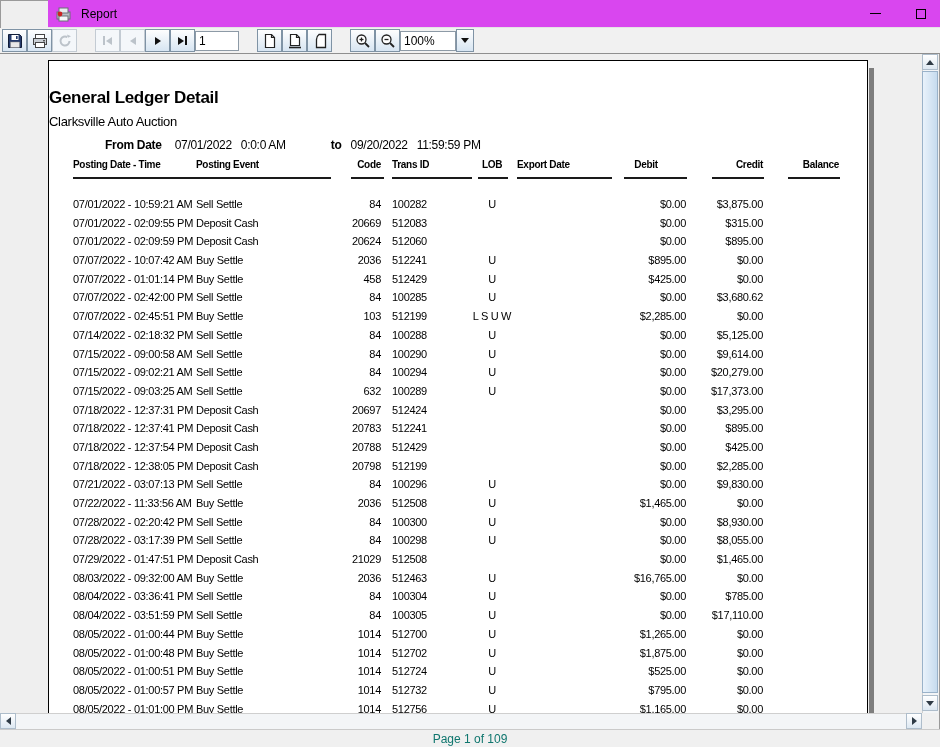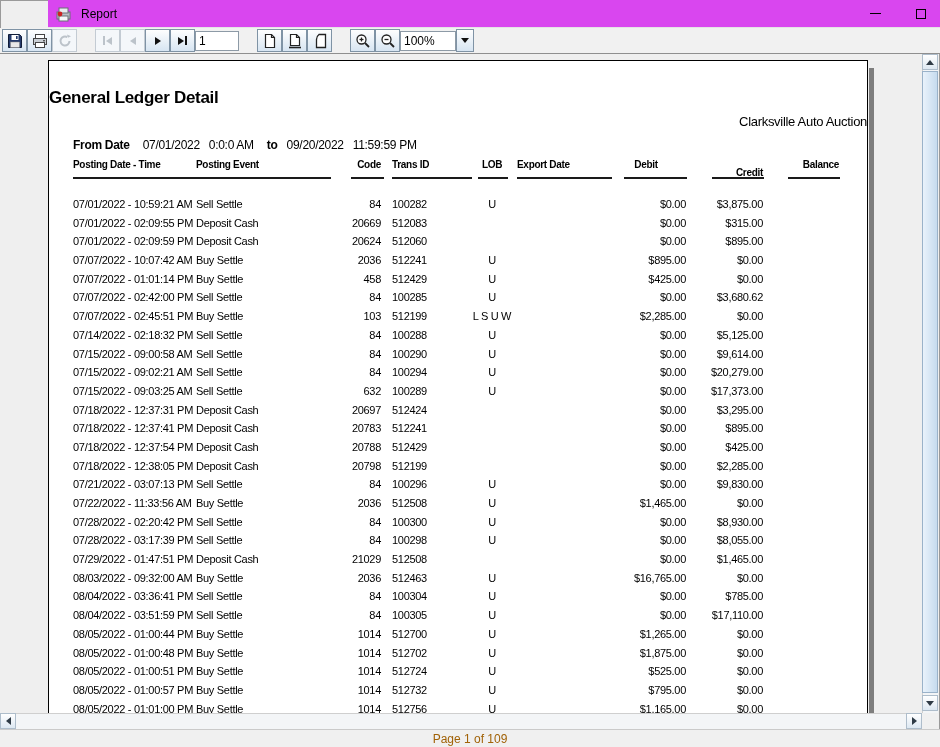--- a/index.html
+++ b/index.html
@@ -62,7 +62,7 @@
 
   .page *{position:absolute;white-space:nowrap;letter-spacing:-0.3px;color:#000;}
   .r-title{left:0;top:27px;width:818px;text-align:left;font-size:17px;font-weight:bold;}
-  .r-subtitle{left:0;top:53px;width:818px;text-align:right;font-size:13px;}
+  .r-subtitle{left:0;top:53px;width:818px;text-align:left;font-size:13px;}
   .r-fromline{left:24px;top:77px;font-size:12px;}
   .r-fromline span{position:static;letter-spacing:-0.3px;}
   .fl-b{font-weight:bold;}

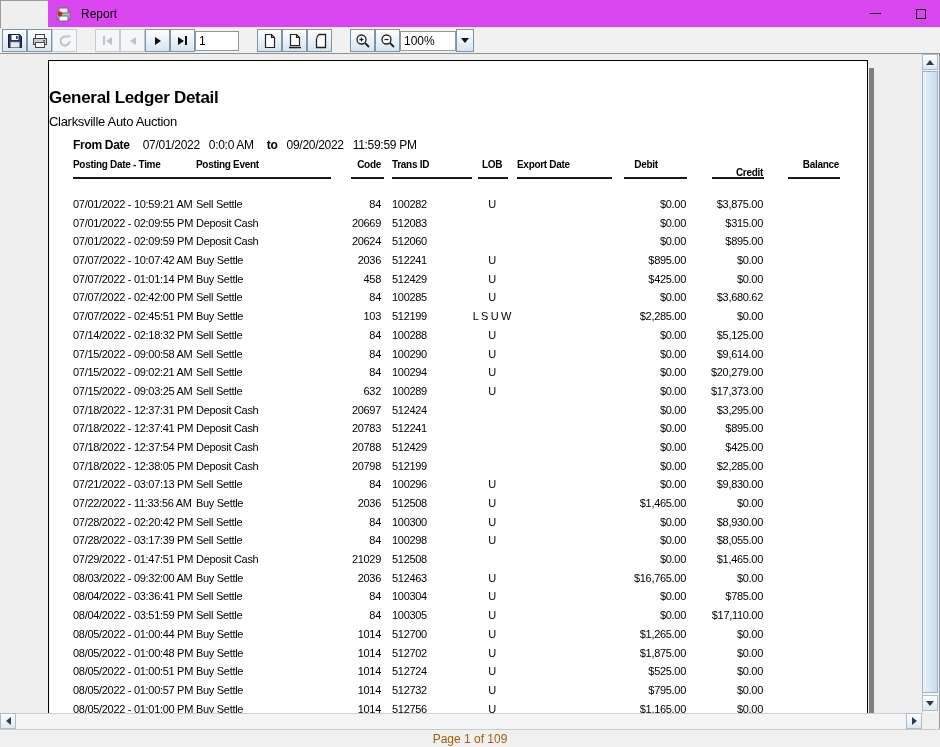--- a/index.html
+++ b/index.html
@@ -65,7 +65,7 @@
   .r-subtitle{left:0;top:53px;width:818px;text-align:left;font-size:13px;}
   .r-fromline{left:24px;top:77px;font-size:12px;}
   .r-fromline span{position:static;letter-spacing:-0.3px;}
-  .fl-b{font-weight:bold;}
+  .fl-b{font-weight:bold;margin-left:32px;}
   .fl-sp{display:inline-block;width:10px;}
   .fl-sp2{display:inline-block;width:6px;}
 

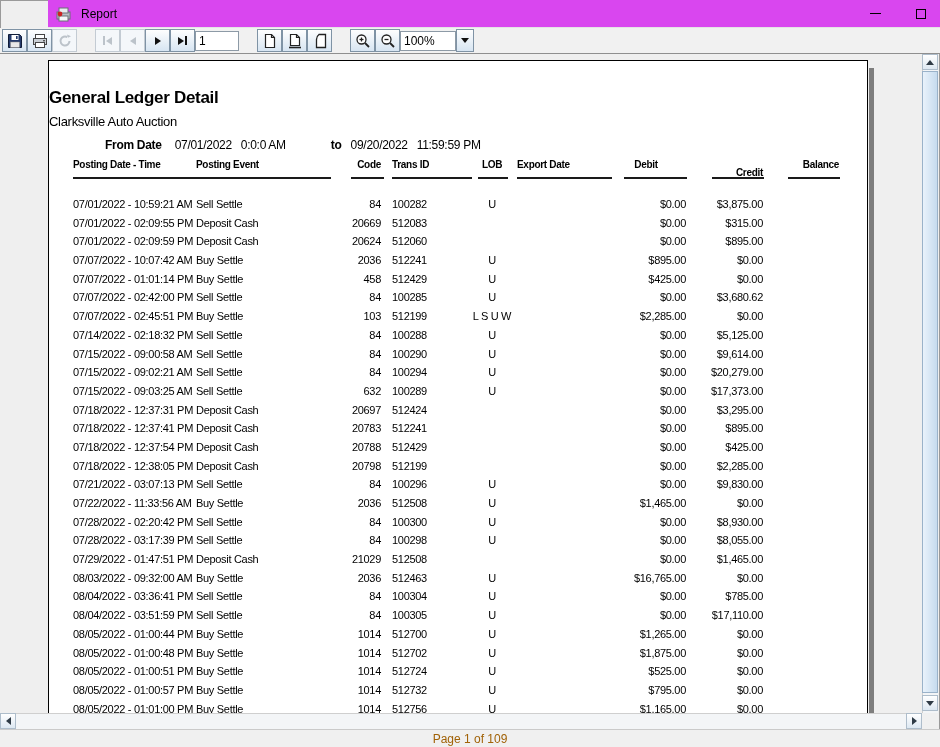--- a/index.html
+++ b/index.html
@@ -77,7 +77,7 @@
   .h5{left:413px;width:60px;text-align:center;}
   .h6{left:468px;}
   .h7{left:557px;width:80px;text-align:center;}
-  .h8{left:634px;width:80px;text-align:right;margin-top:8px;}
+  .h8{left:634px;width:80px;text-align:right;}
   .h9{left:710px;width:80px;text-align:right;}
 
   .useg{top:116px;height:2px;background:#1a1a1a;}

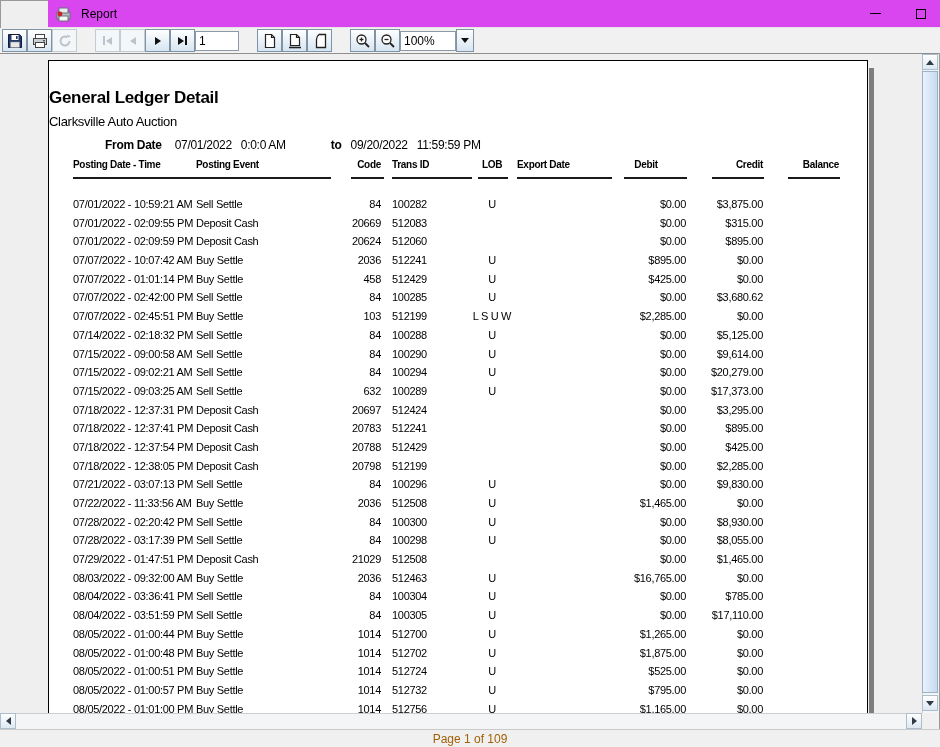--- a/index.html
+++ b/index.html
@@ -117,7 +117,7 @@
   
   .statusbar{position:absolute;left:0;top:729px;width:940px;height:18px;background:#f0f0f0;
              border-top:1px solid #cacaca;display:flex;align-items:center;justify-content:center;}
-  .status-text{font-size:12px;color:#a16207;}
+  .status-text{font-size:12px;color:#0f766e;}
 </style>
 </head>
 <body>

